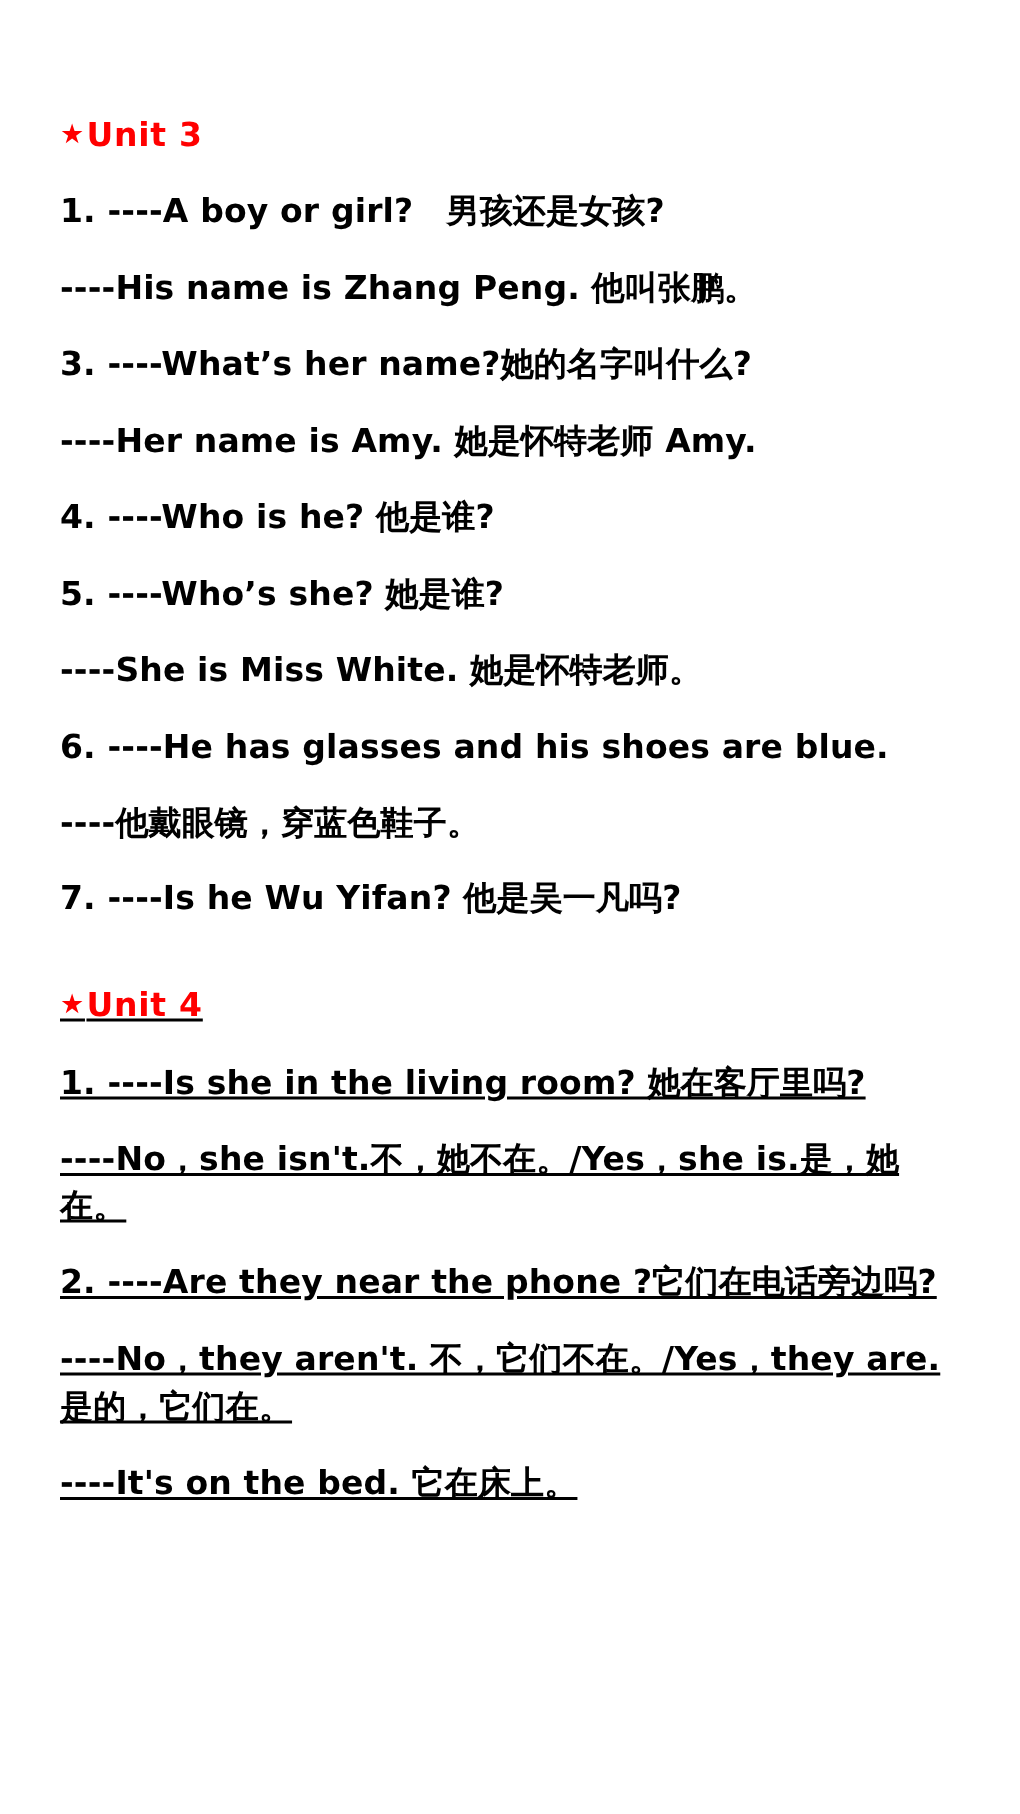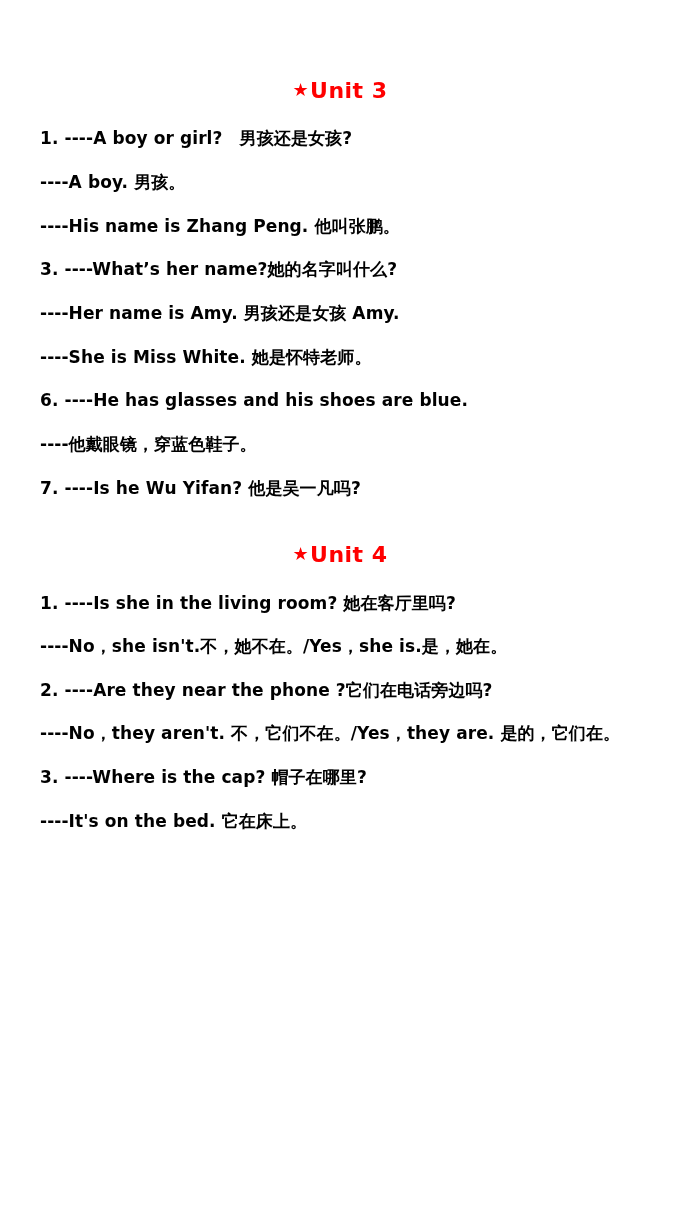--- a/index.html
+++ b/index.html
@@ -21,7 +21,7 @@
     position: relative;
   }
   .unit-heading {
-    text-align: center;
+    text-align: left;
     color: #ff0000;
     font-weight: bold;
     font-size: 22px;

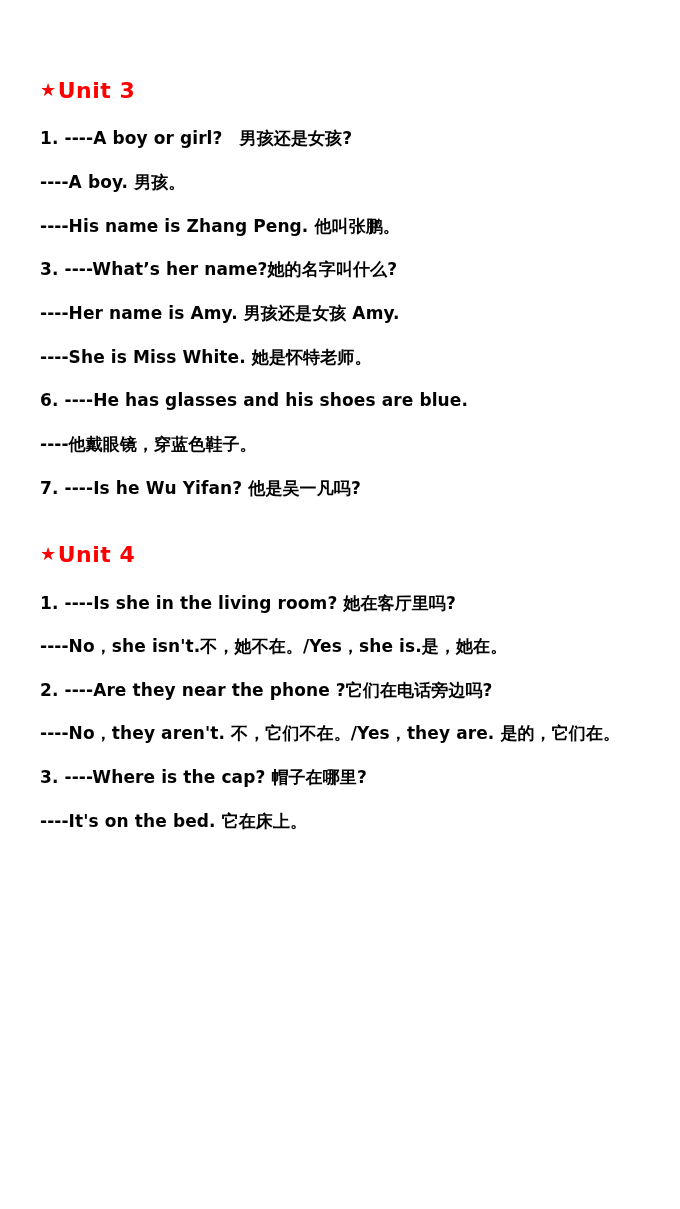--- a/index.html
+++ b/index.html
@@ -35,7 +35,7 @@
     margin-right: 1px;
   }
   .line {
-    font-size: 17px;
+    font-size: 22px;
     font-weight: bold;
     line-height: 1.45;
     margin: 0 0 19px 0;

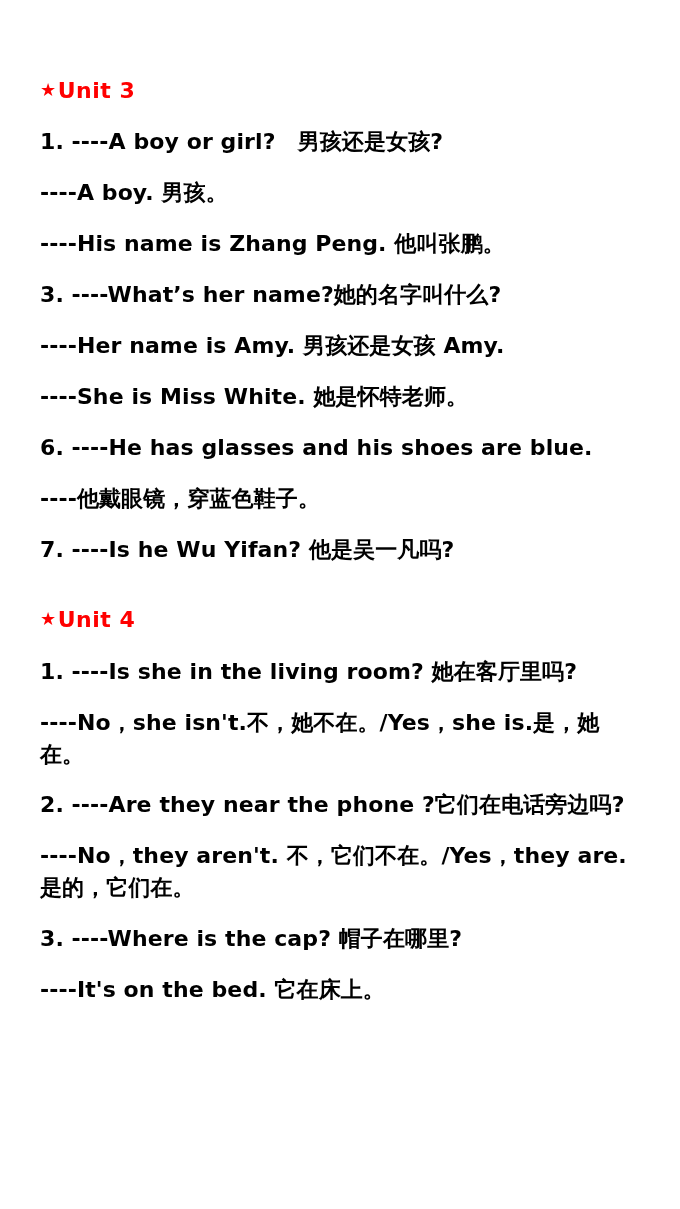--- a/index.html
+++ b/index.html
@@ -60,7 +60,6 @@
       <span class="star">★</span><span>Unit 3</span>
     </h2>
     <p class="line">1. ----A boy or girl?　男孩还是女孩?</p>
-    <p class="line">----A boy. 男孩。</p>
     <p class="line">----His name is Zhang Peng. 他叫张鹏。</p>
     <p class="line">3. ----What’s her name?她的名字叫什么?</p>
     <p class="line">----Her name is Amy. 男孩还是女孩 Amy.</p>

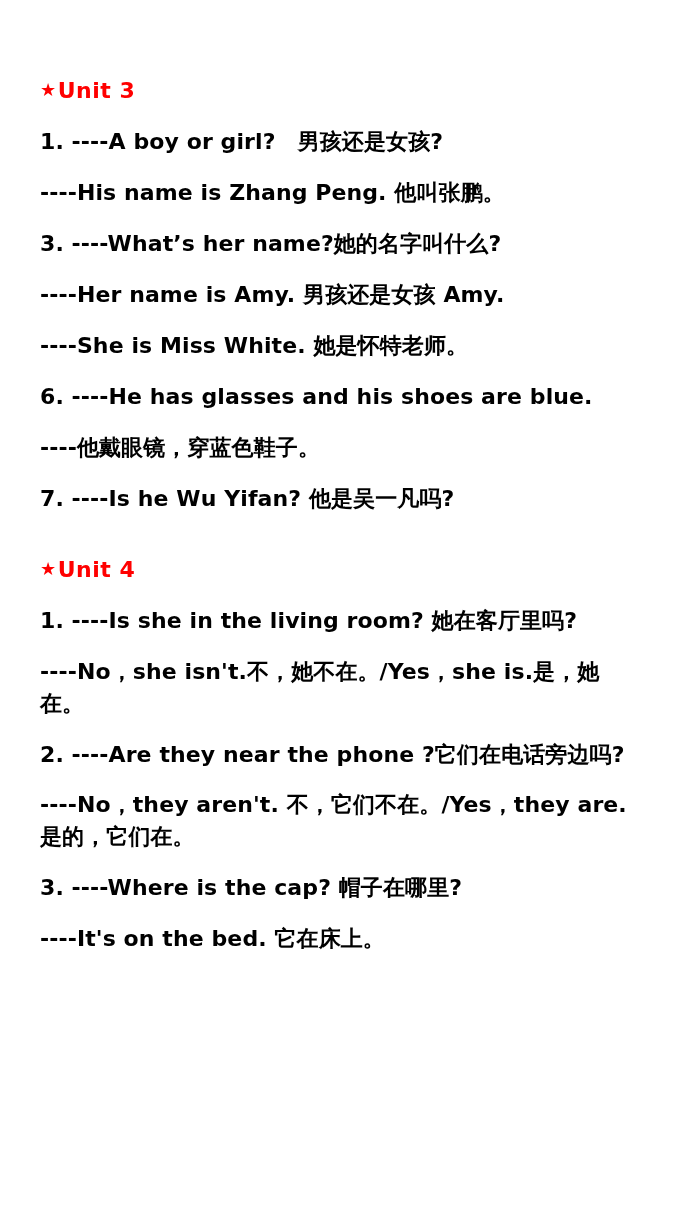--- a/index.html
+++ b/index.html
@@ -62,7 +62,7 @@
     <p class="line">1. ----A boy or girl?　男孩还是女孩?</p>
     <p class="line">----His name is Zhang Peng. 他叫张鹏。</p>
     <p class="line">3. ----What’s her name?她的名字叫什么?</p>
-    <p class="line">----Her name is Amy. 男孩还是女孩 Amy.</p>
+    <p class="line">----Her name is Amy. 她是怀特老师 Amy.</p>
     <p class="line">----She is Miss White. 她是怀特老师。</p>
     <p class="line">6. ----He has glasses and his shoes are blue.</p>
     <p class="line">----他戴眼镜，穿蓝色鞋子。</p>

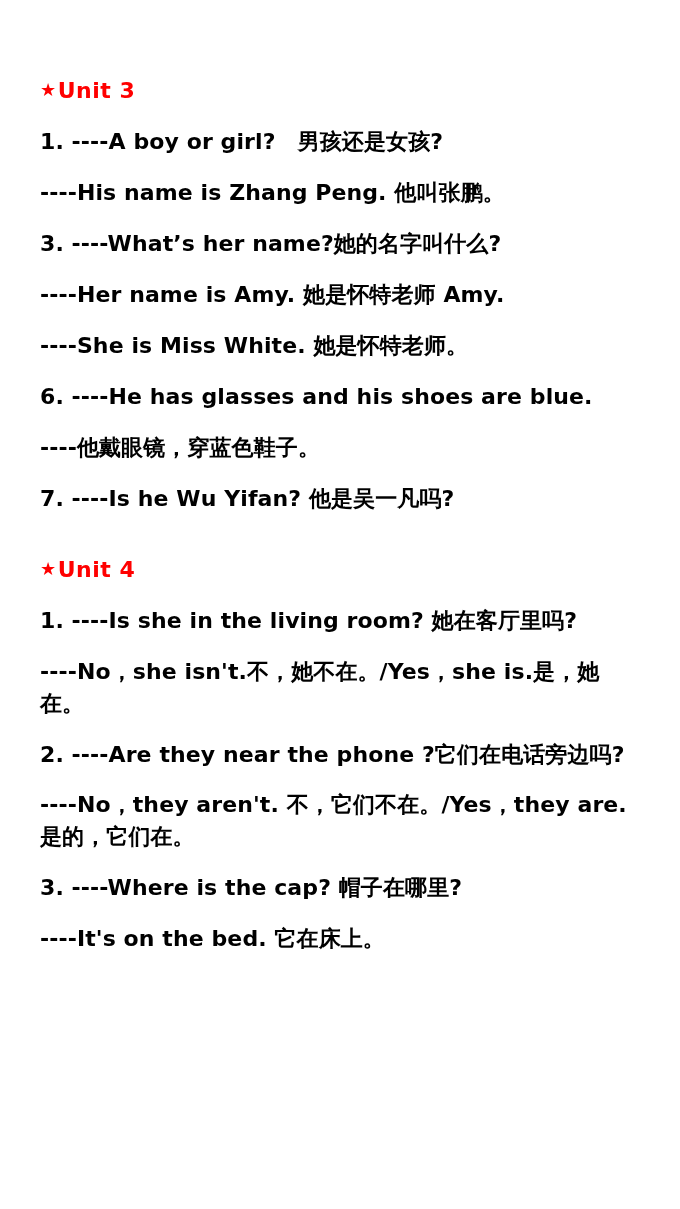--- a/index.html
+++ b/index.html
@@ -63,6 +63,7 @@
     <p class="line">----His name is Zhang Peng. 他叫张鹏。</p>
     <p class="line">3. ----What’s her name?她的名字叫什么?</p>
     <p class="line">----Her name is Amy. 她是怀特老师 Amy.</p>
+    <p class="line">4. ----Who is he? 他是谁?</p>
     <p class="line">----She is Miss White. 她是怀特老师。</p>
     <p class="line">6. ----He has glasses and his shoes are blue.</p>
     <p class="line">----他戴眼镜，穿蓝色鞋子。</p>

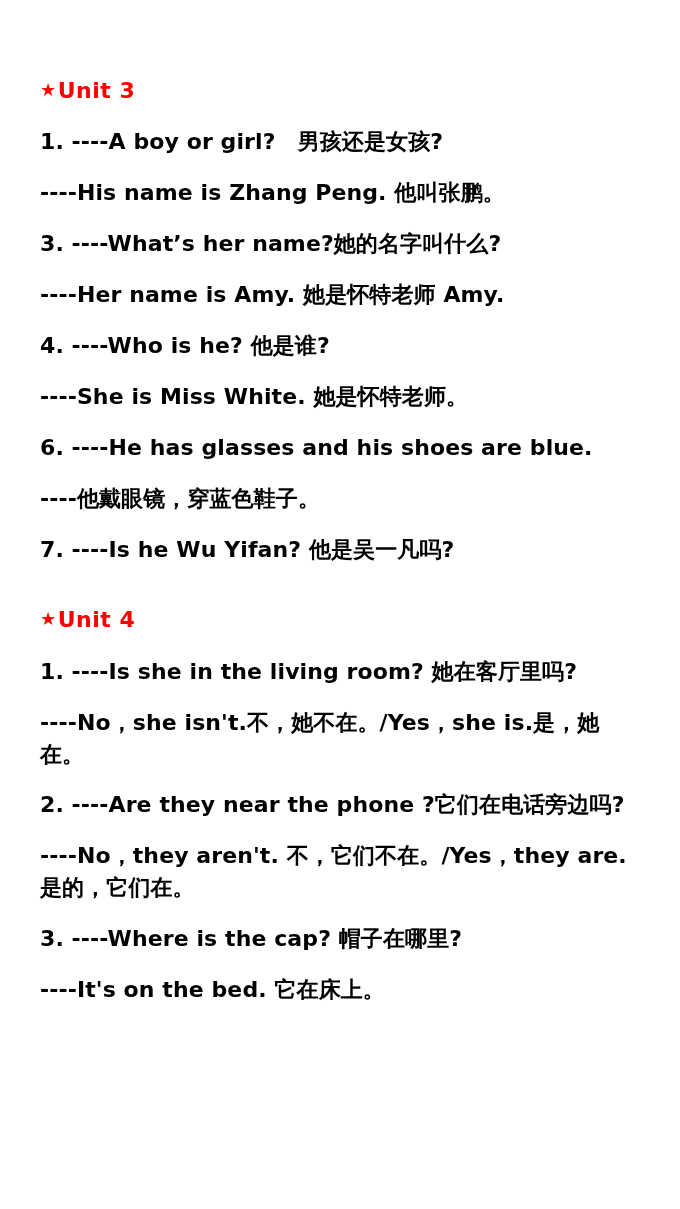--- a/index.html
+++ b/index.html
@@ -64,6 +64,7 @@
     <p class="line">3. ----What’s her name?她的名字叫什么?</p>
     <p class="line">----Her name is Amy. 她是怀特老师 Amy.</p>
     <p class="line">4. ----Who is he? 他是谁?</p>
+    <p class="line">5. ----Who’s she? 她是谁?</p>
     <p class="line">----She is Miss White. 她是怀特老师。</p>
     <p class="line">6. ----He has glasses and his shoes are blue.</p>
     <p class="line">----他戴眼镜，穿蓝色鞋子。</p>

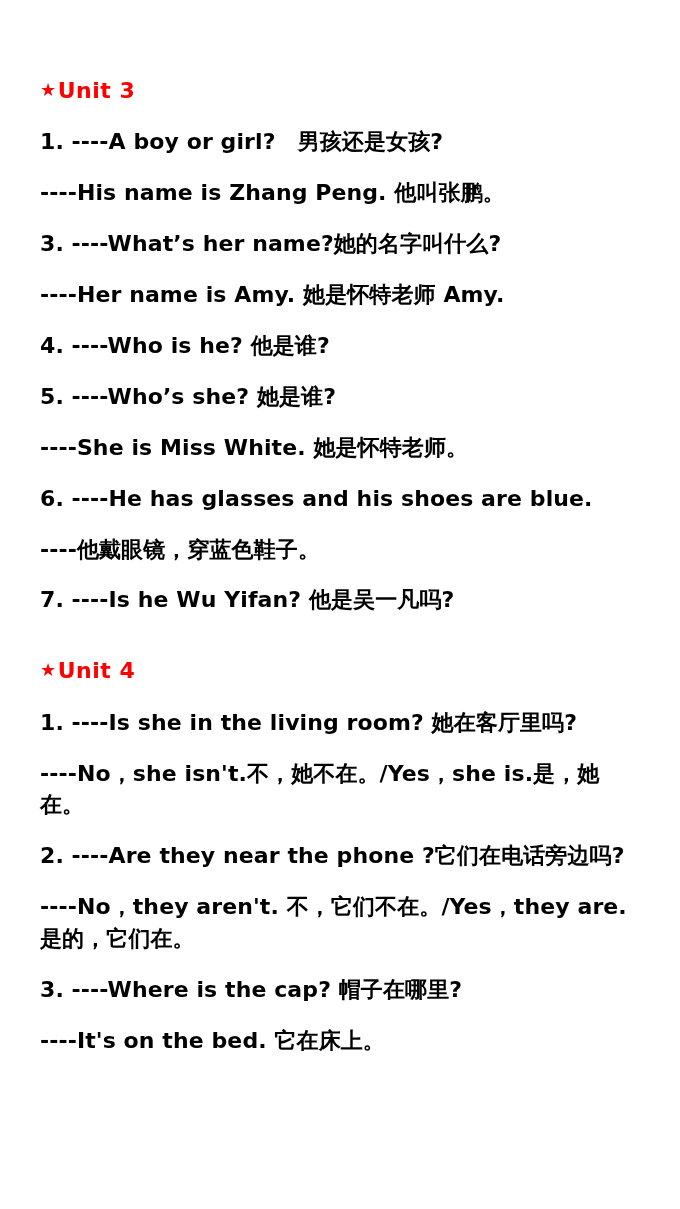--- a/index.html
+++ b/index.html
@@ -45,6 +45,7 @@
   }
   .section + .section {
     margin-top: 42px;
+    text-decoration: underline;
   }
   .spacer-bottom {
     height: 120px;

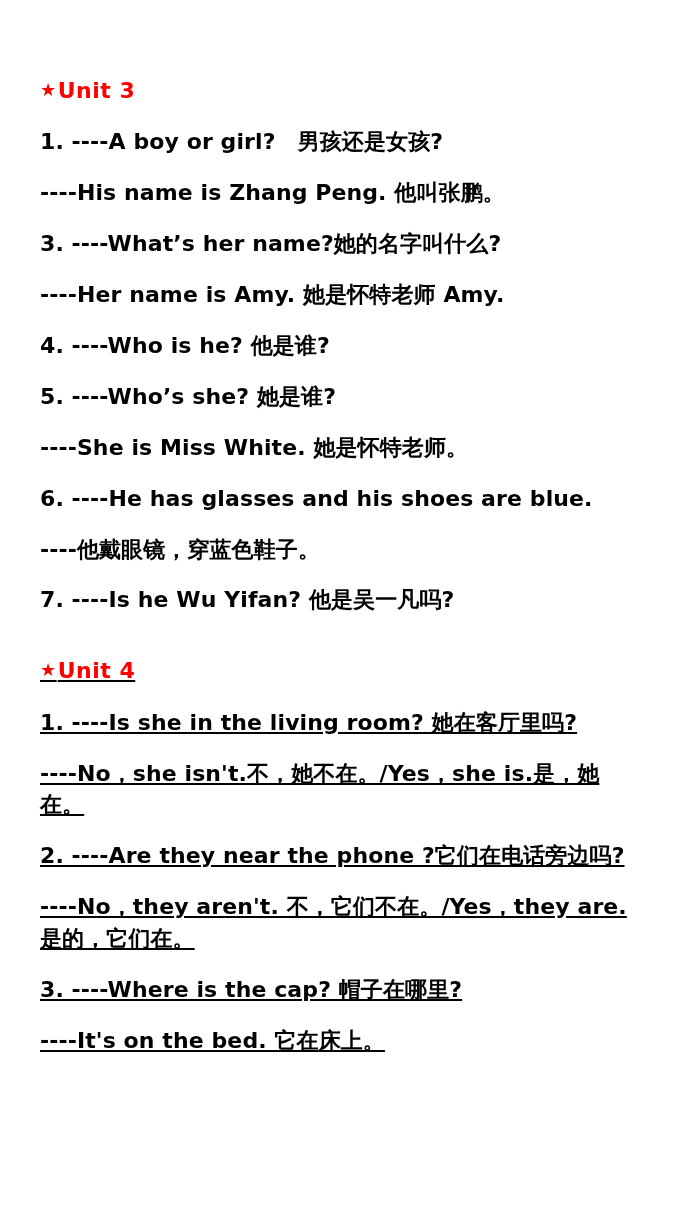--- a/index.html
+++ b/index.html
@@ -80,7 +80,6 @@
     <p class="line">----No，she isn't.不，她不在。/Yes，she is.是，她在。</p>
     <p class="line">2. ----Are they near the phone ?它们在电话旁边吗?</p>
     <p class="line">----No，they aren't. 不，它们不在。/Yes，they are. 是的，它们在。</p>
-    <p class="line">3. ----Where is the cap? 帽子在哪里?</p>
     <p class="line">----It's on the bed. 它在床上。</p>
   </section>
 

